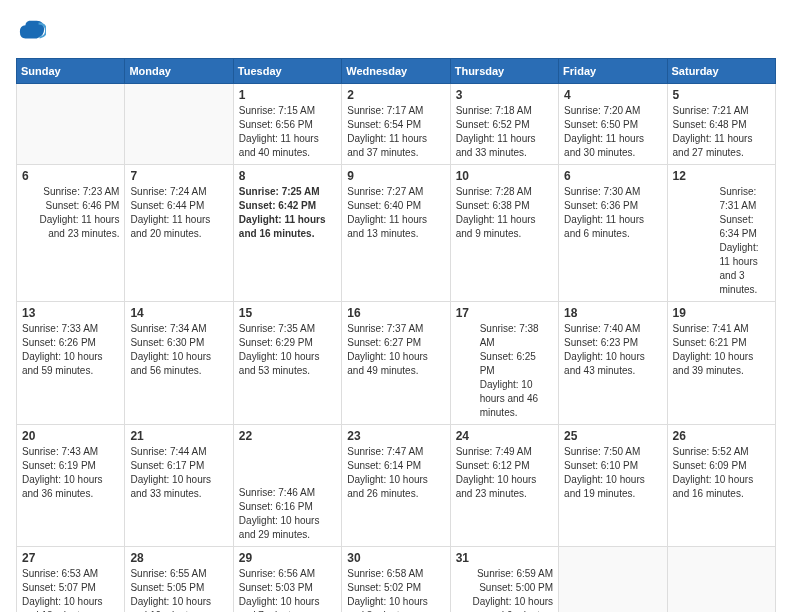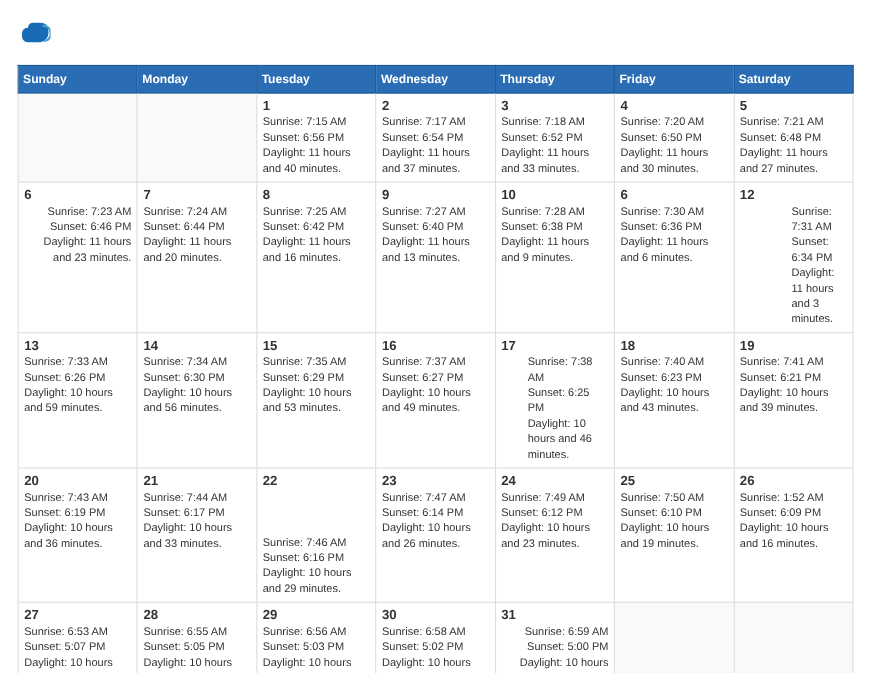--- a/index.html
+++ b/index.html
@@ -171,7 +171,7 @@
         </td>
         <td>
           <span class="day-number">8</span>
-          <div class="day-info" style="white-space: pre-line;">Sunrise: 7:25 AM
+          <div class="day-info" style="white-space: pre-line; font-weight: bold;">Sunrise: 7:25 AM
 Sunset: 6:42 PM
 Daylight: 11 hours and 16 minutes.</div>
         </td>

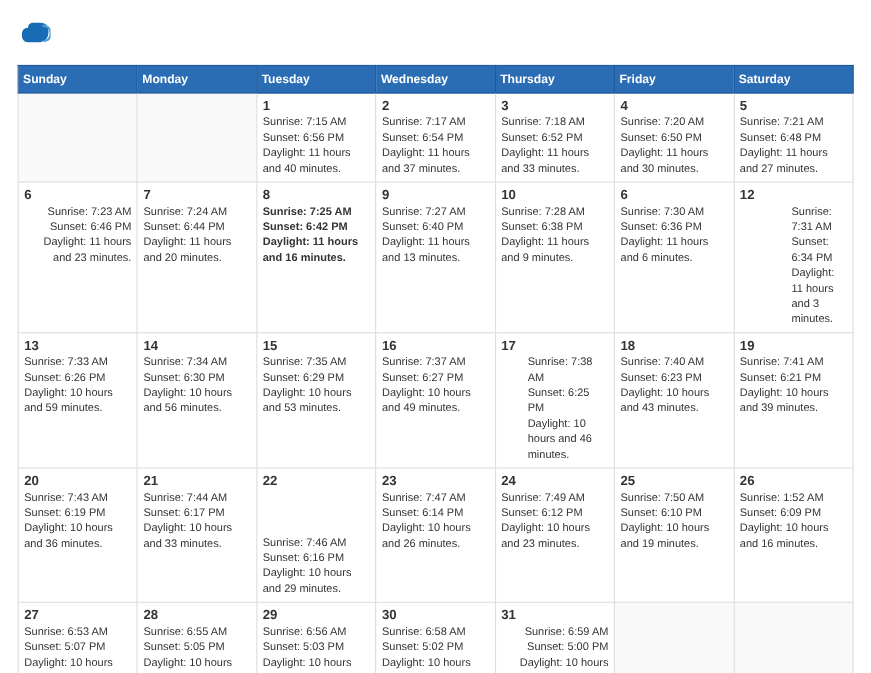--- a/index.html
+++ b/index.html
@@ -283,7 +283,7 @@
         </td>
         <td>
           <span class="day-number">26</span>
-          <div class="day-info" style="white-space: pre-line;">Sunrise: 1:52 AM
+          <div class="day-info" style="white-space: pre-line;">Sunrise: 5:52 AM
 Sunset: 6:09 PM
 Daylight: 10 hours and 16 minutes.</div>
         </td>

